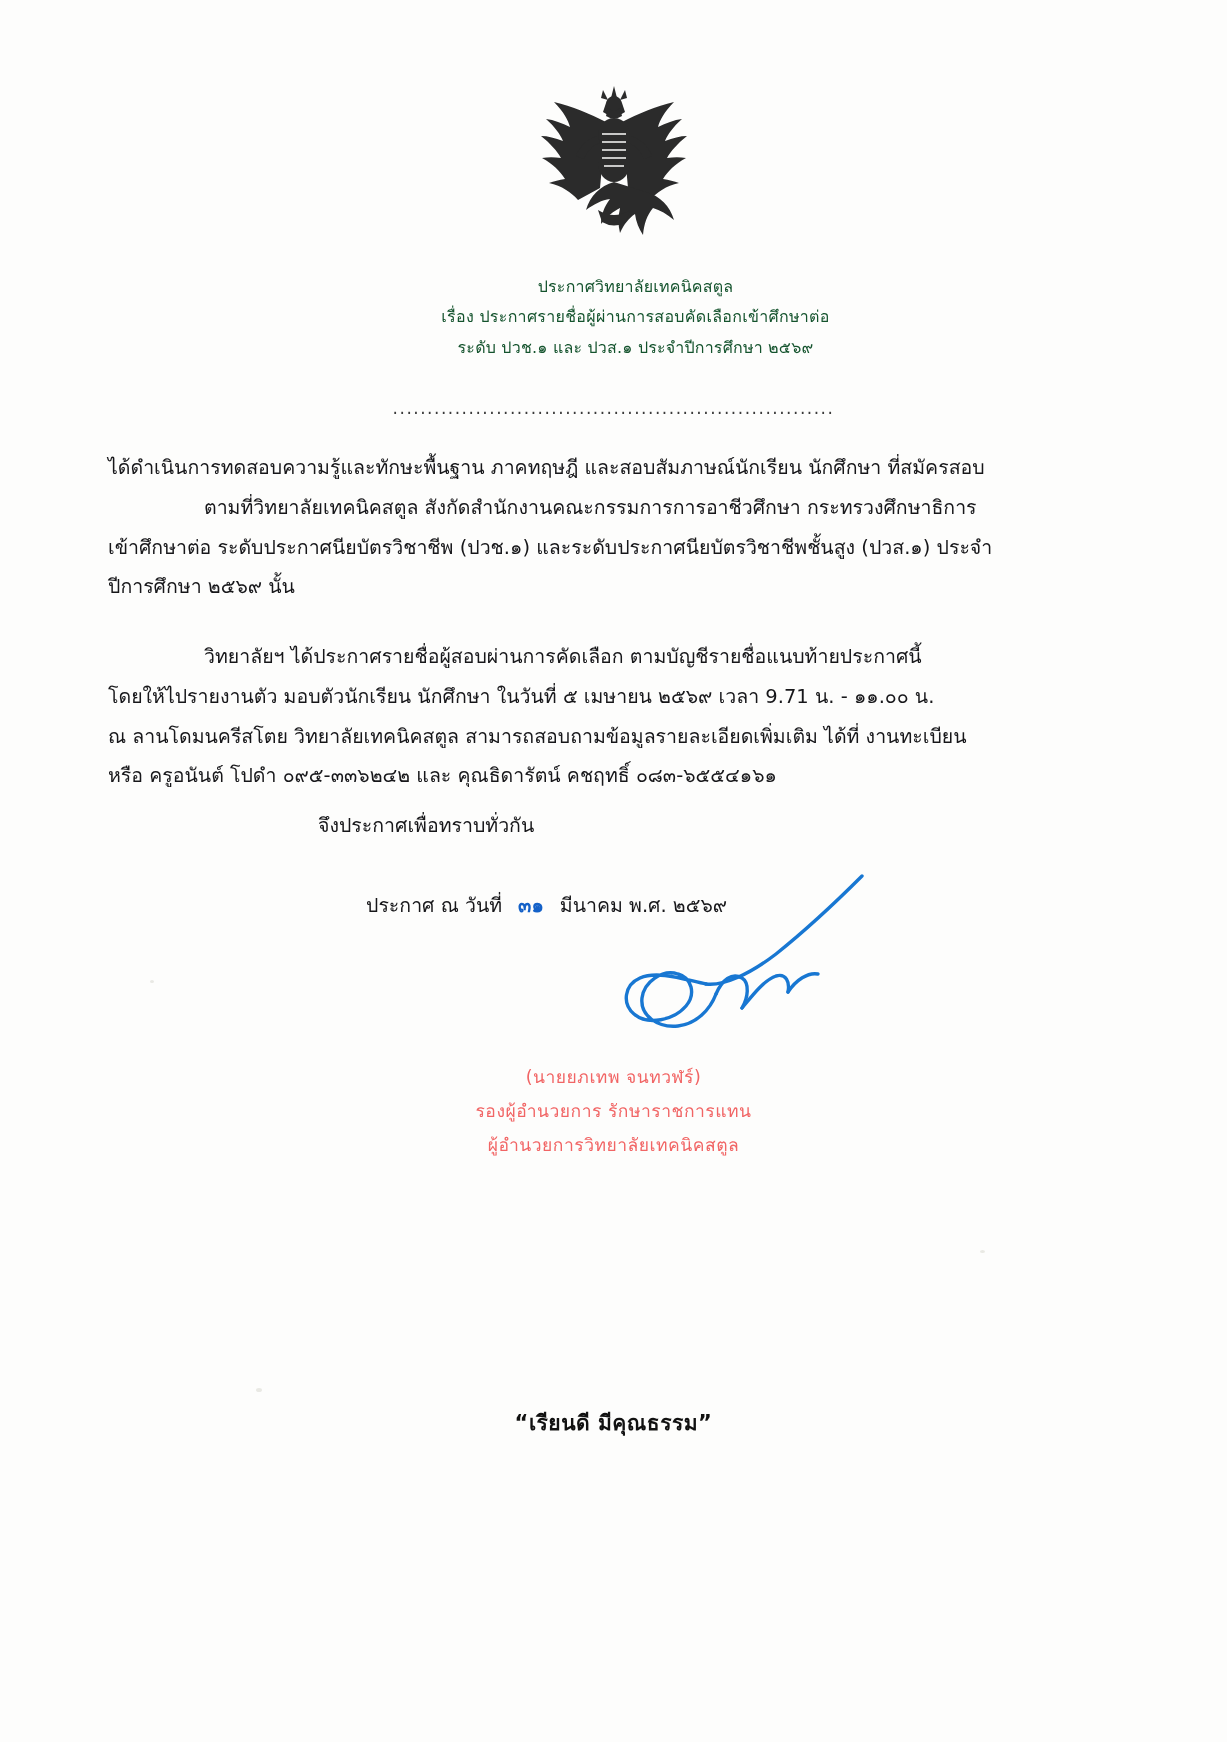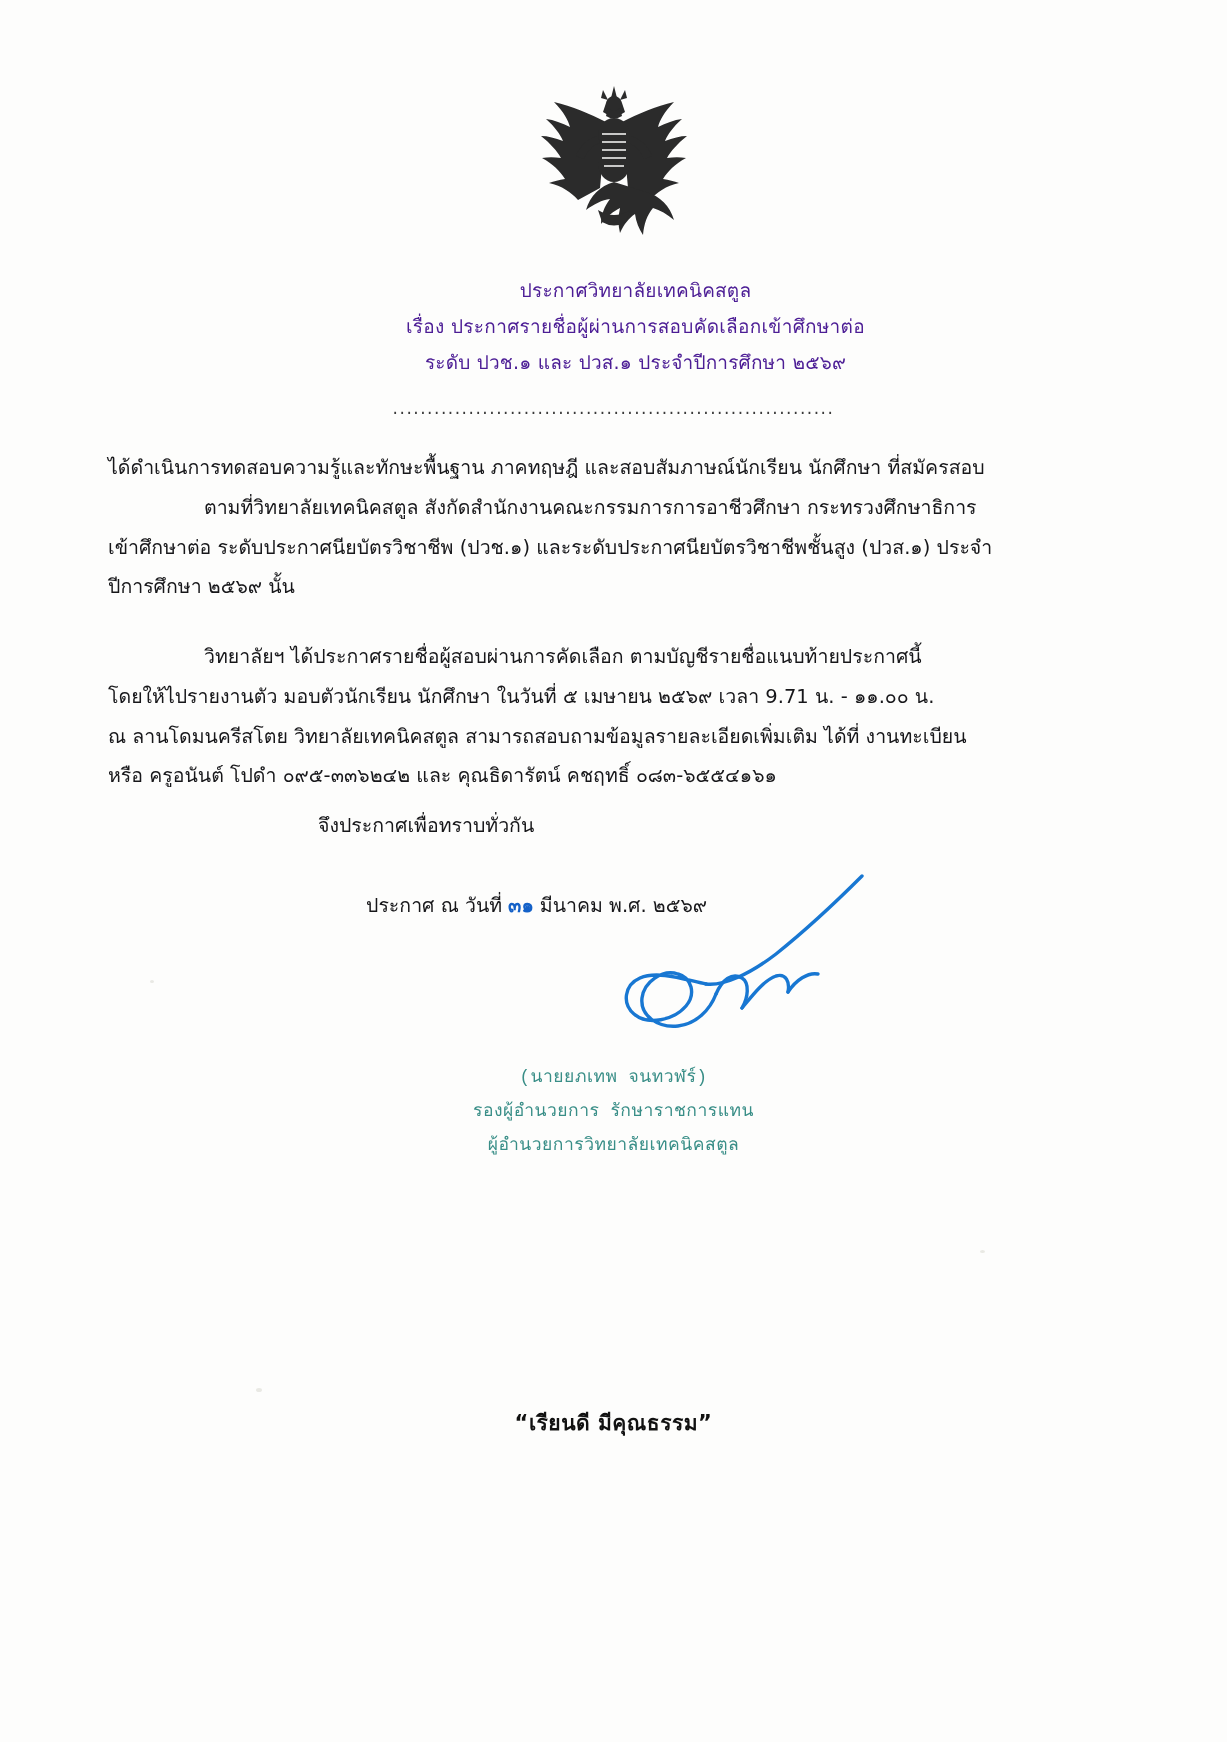--- a/index.html
+++ b/index.html
@@ -43,9 +43,9 @@
     line-height: 1.9;
   }
   .heading .line {
-    font-size: 19px;
+    font-size: 16px;
     letter-spacing: 0.2px;
-    color: #4c1d95;
+    color: #14532d;
     margin-left: 44px;
   }
   .heading .line.l2 { letter-spacing: 0.3px; }

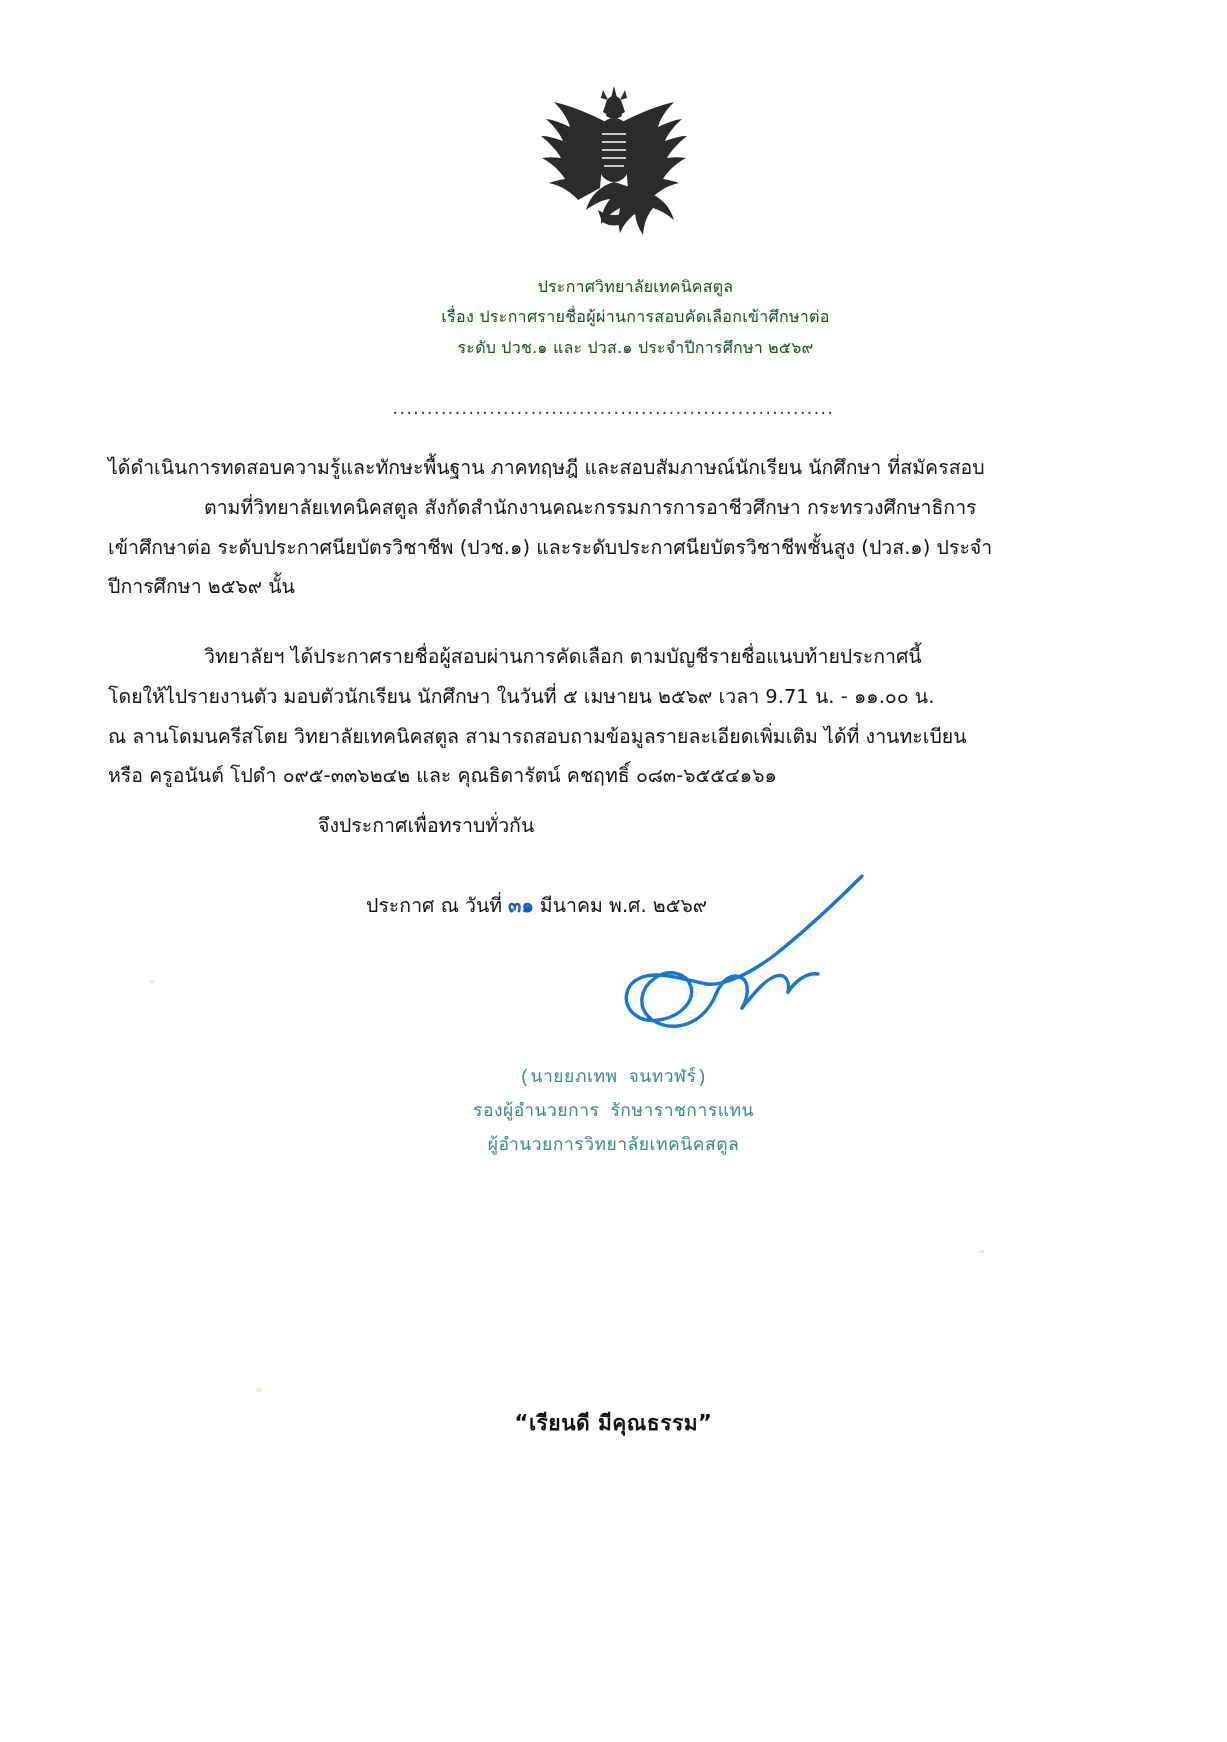--- a/index.html
+++ b/index.html
@@ -99,7 +99,7 @@
   .sign-date .daynum {
     color: #1461c8;
     font-weight: 600;
-    padding: 0 6px;
+    padding: 0 16px;
   }
 
   .signature {

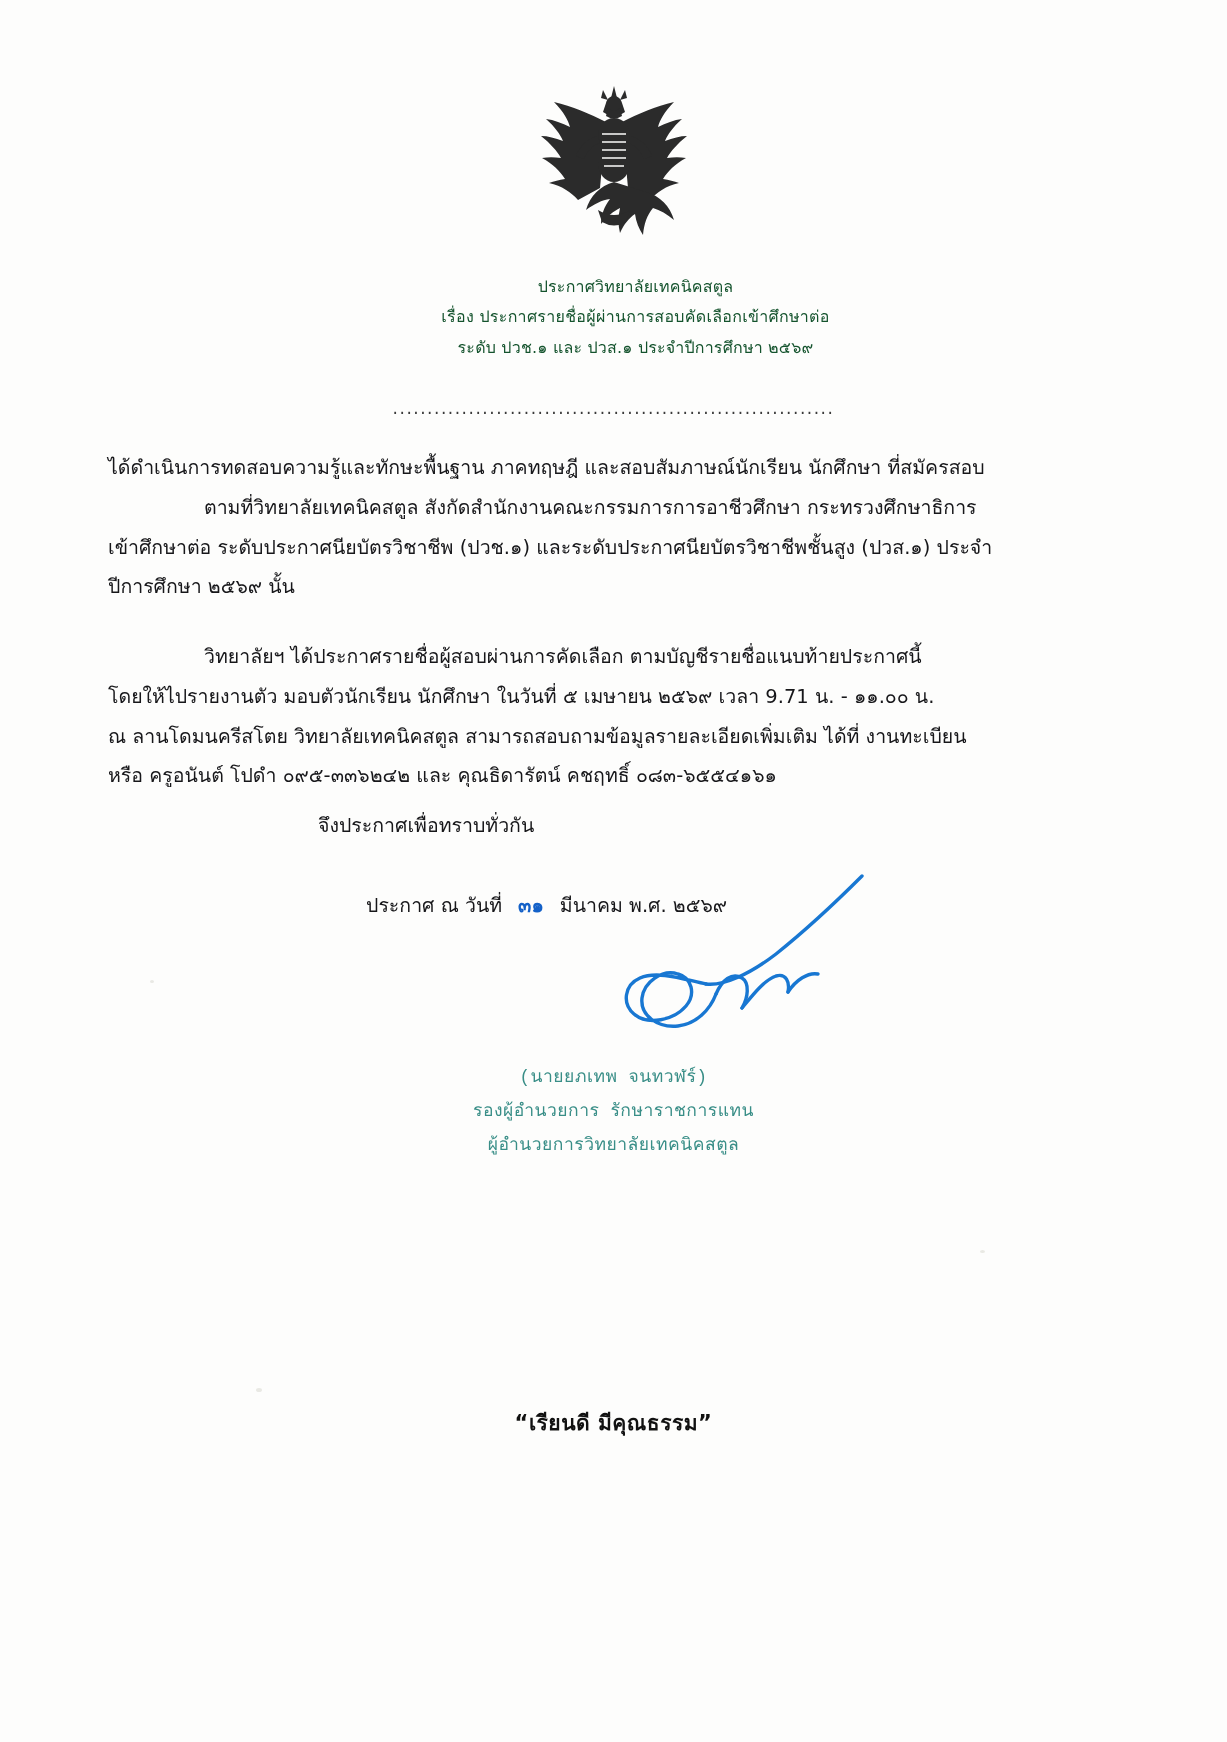--- a/index.html
+++ b/index.html
@@ -117,10 +117,9 @@
     left: 0;
     right: 0;
     text-align: center;
-    color: #0f766e;
+    color: #ef4444;
     line-height: 1.95;
     opacity: 0.82;
-    font-family: Liberation Mono, monospace;
   }
   .sign-names .nm {
     font-size: 17.5px;

